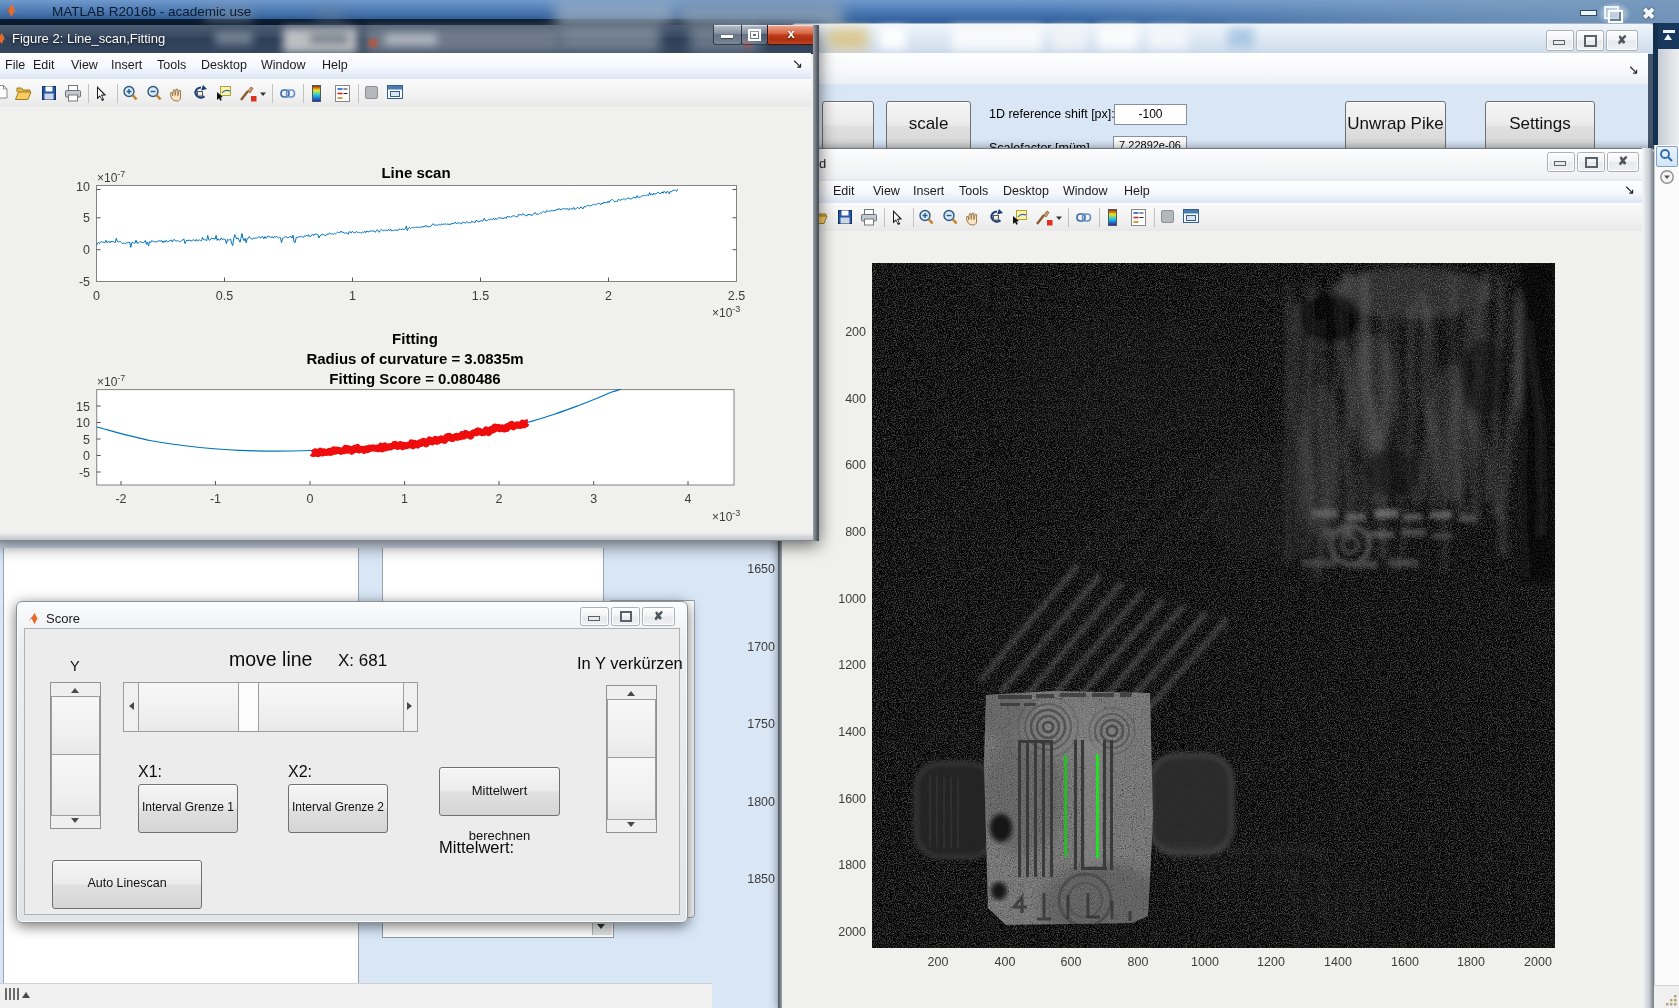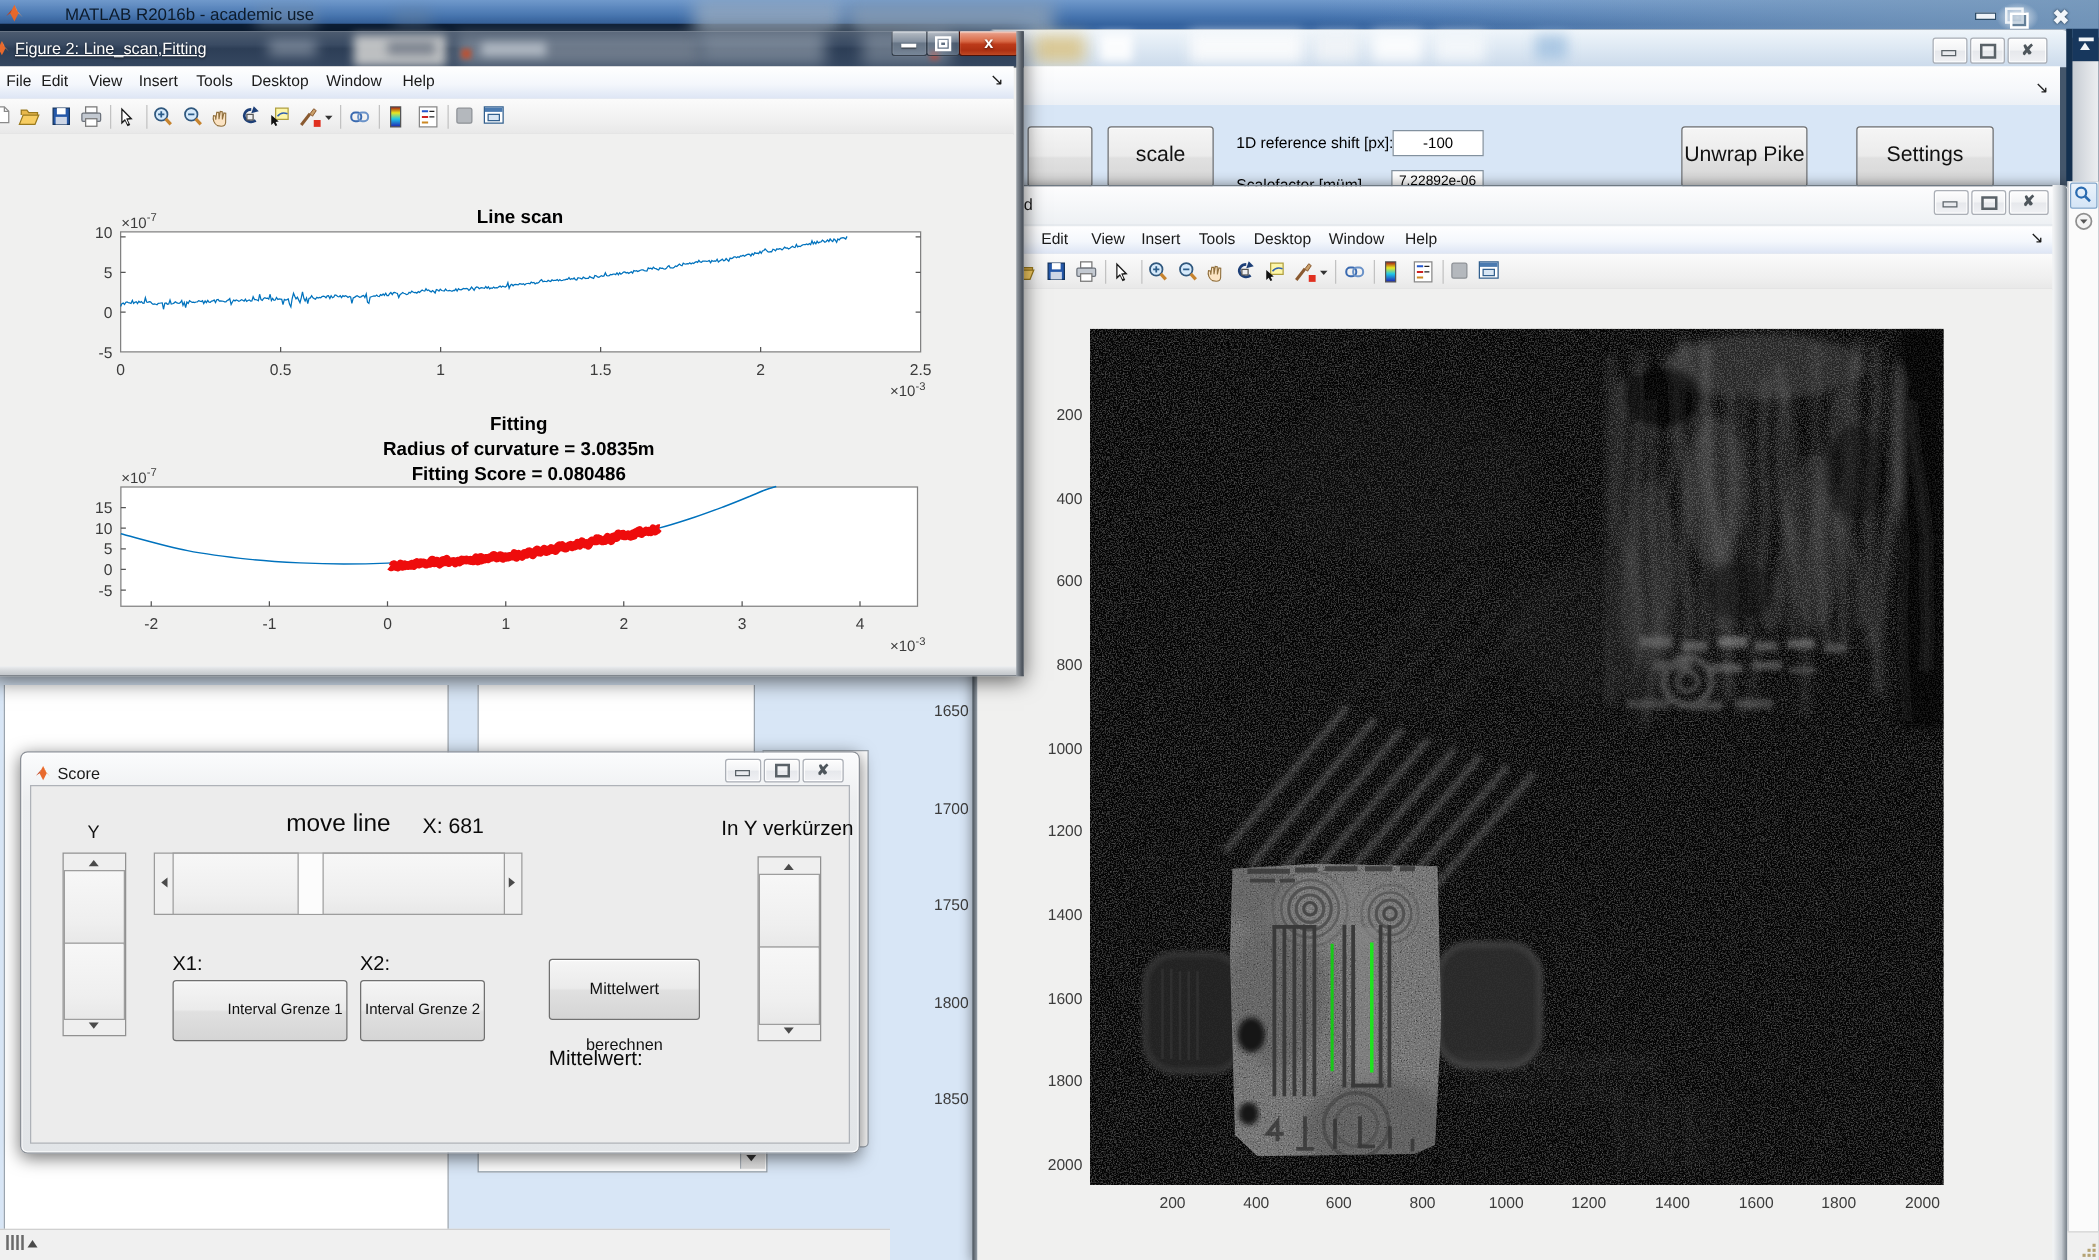--- a/index.html
+++ b/index.html
@@ -429,7 +429,7 @@
         <polygon points="9,1 13,9 17,13 11,6" fill="#f9a25f"></polygon>
         <polygon points="9,1 5,9 1,12 7,5" fill="#c2401a"></polygon>
       </svg>
- <div class="abs" style="left:20px;top:6px;font-size:13px;color:#fdfdfd;text-shadow:0 1px 2px rgba(0,0,0,.7);text-decoration:underline;">Figure 2: Line_scan,Fitting</div>
+ <div class="abs" style="left:20px;top:6px;font-size:13px;color:#fdfdfd;text-shadow:0 1px 2px rgba(0,0,0,.7);">Figure 2: Line_scan,Fitting</div>
  <div class="abs" style="left:721px;top:0px;width:27px;height:19px;border:1px solid rgba(25,35,48,.8);border-top:none;border-radius:0 0 3px 3px;background:linear-gradient(rgba(255,255,255,.55),rgba(175,185,195,.35) 45%,rgba(85,100,115,.3) 50%,rgba(150,165,180,.4));box-shadow:inset 0 1px 1px rgba(255,255,255,.6);">
    <div class="abs" style="left:7px;top:10px;width:12px;height:3px;background:#fff;box-shadow:0 1px 1px rgba(0,0,0,.5);"></div>
       </div>

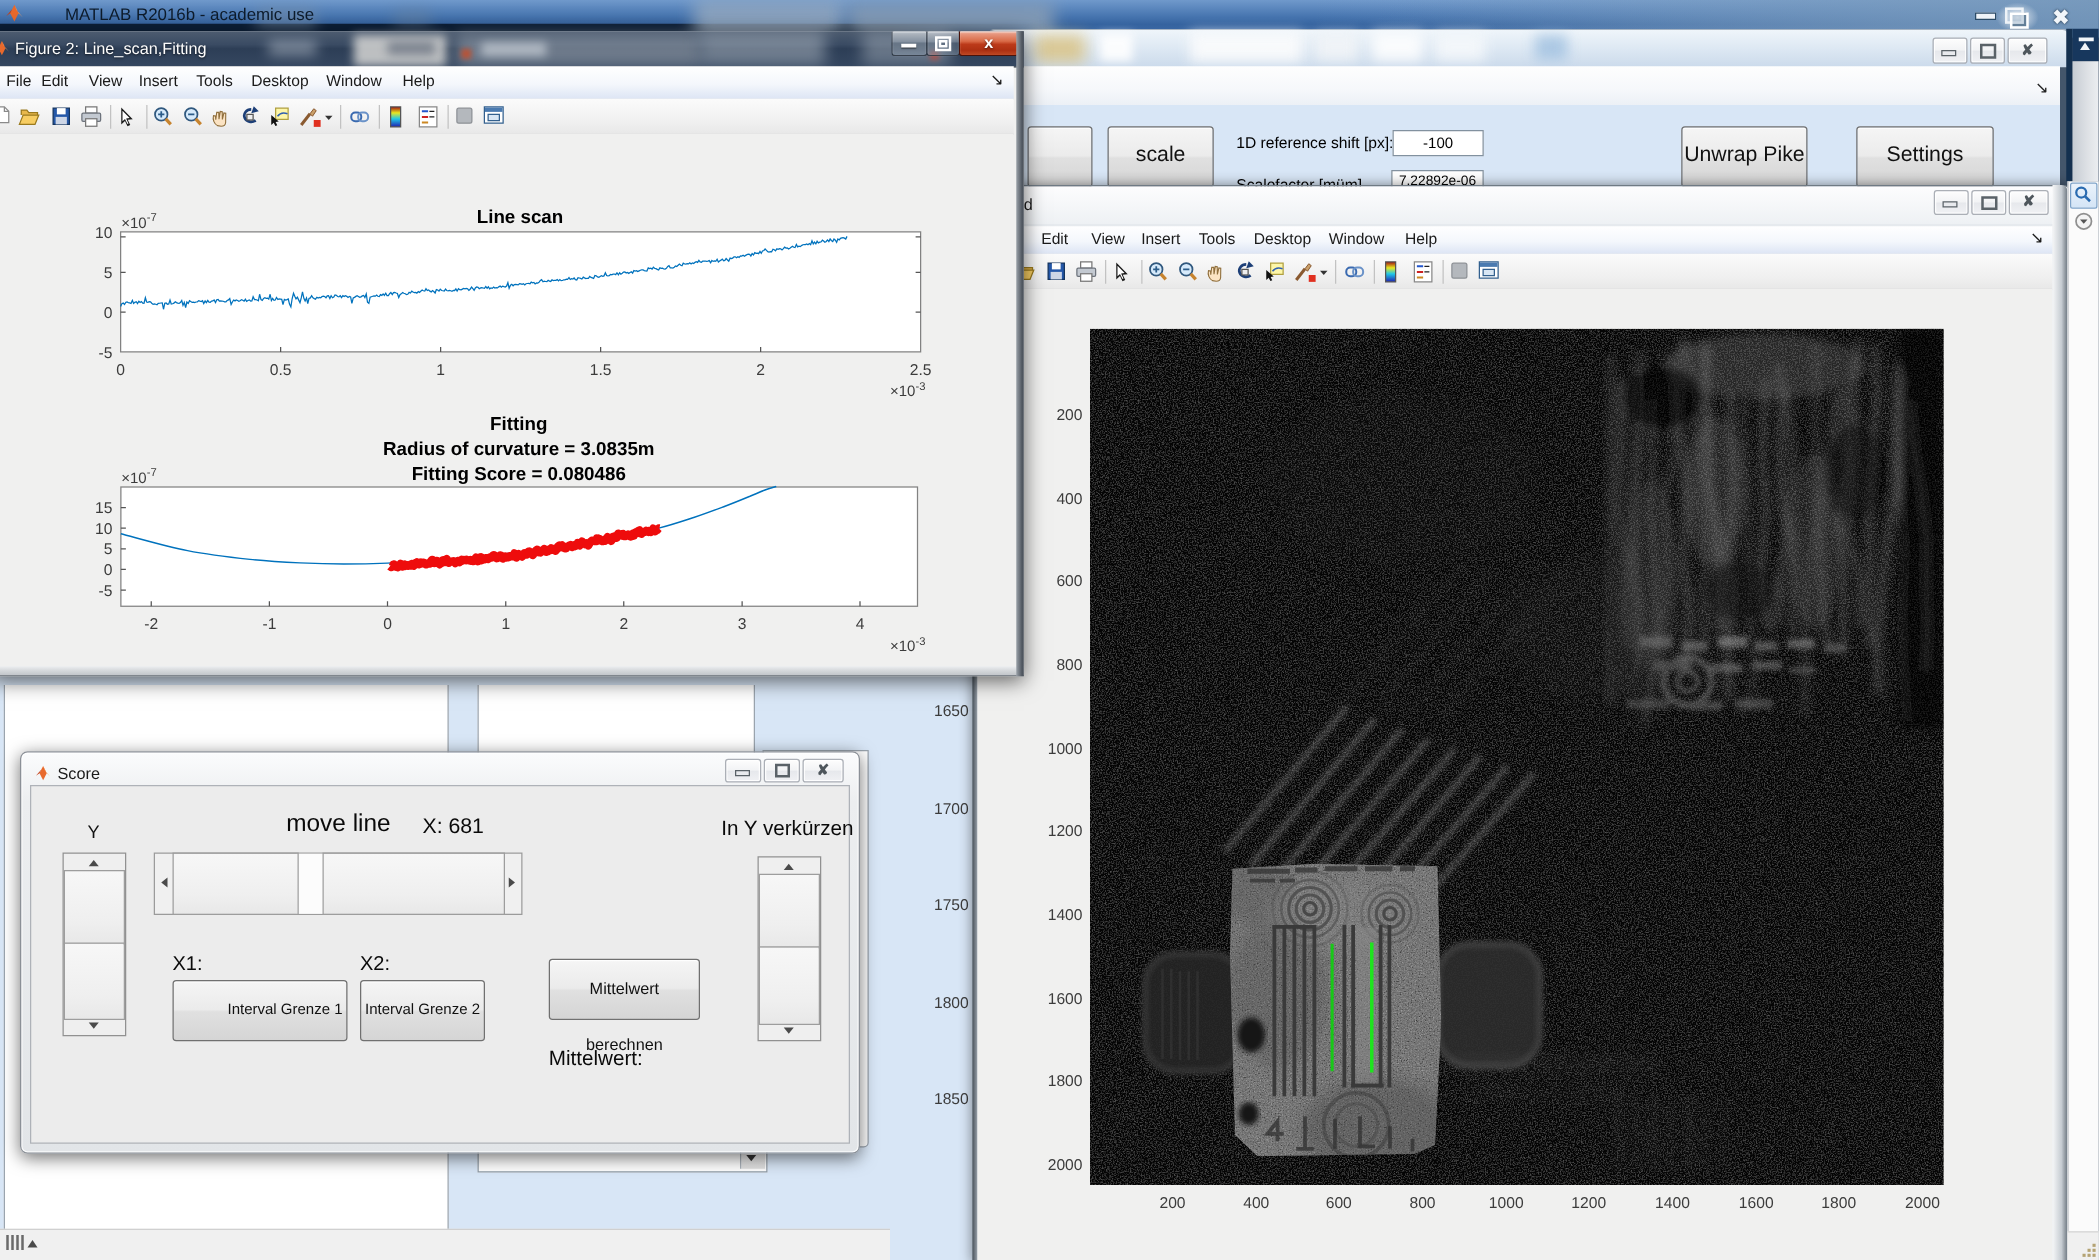--- a/index.html
+++ b/index.html
@@ -558,7 +558,7 @@
  </div>
  <div class="abs" style="left:121px;top:161px;font-size:16px;color:#0a0a0a;">X1:</div>
  <div class="abs" style="left:271px;top:161px;font-size:16px;color:#0a0a0a;">X2:</div>
- <div class="btn" style="left:121px;top:182px;width:98px;height:47px;font-size:12px;line-height:45px;padding-left:40px;">Interval Grenze 1</div>
+ <div class="btn" style="left:121px;top:182px;width:98px;height:47px;font-size:12px;line-height:45px;">Interval Grenze 1</div>
  <div class="btn" style="left:271px;top:182px;width:98px;height:47px;font-size:12px;line-height:45px;">Interval Grenze 2</div>
  <div class="btn" style="left:422px;top:165px;width:119px;height:47px;font-size:13px;line-height:45px;">Mittelwert berechnen</div>
  <div class="abs" style="left:422px;top:236px;font-size:16.5px;color:#0a0a0a;">Mittelwert:</div>

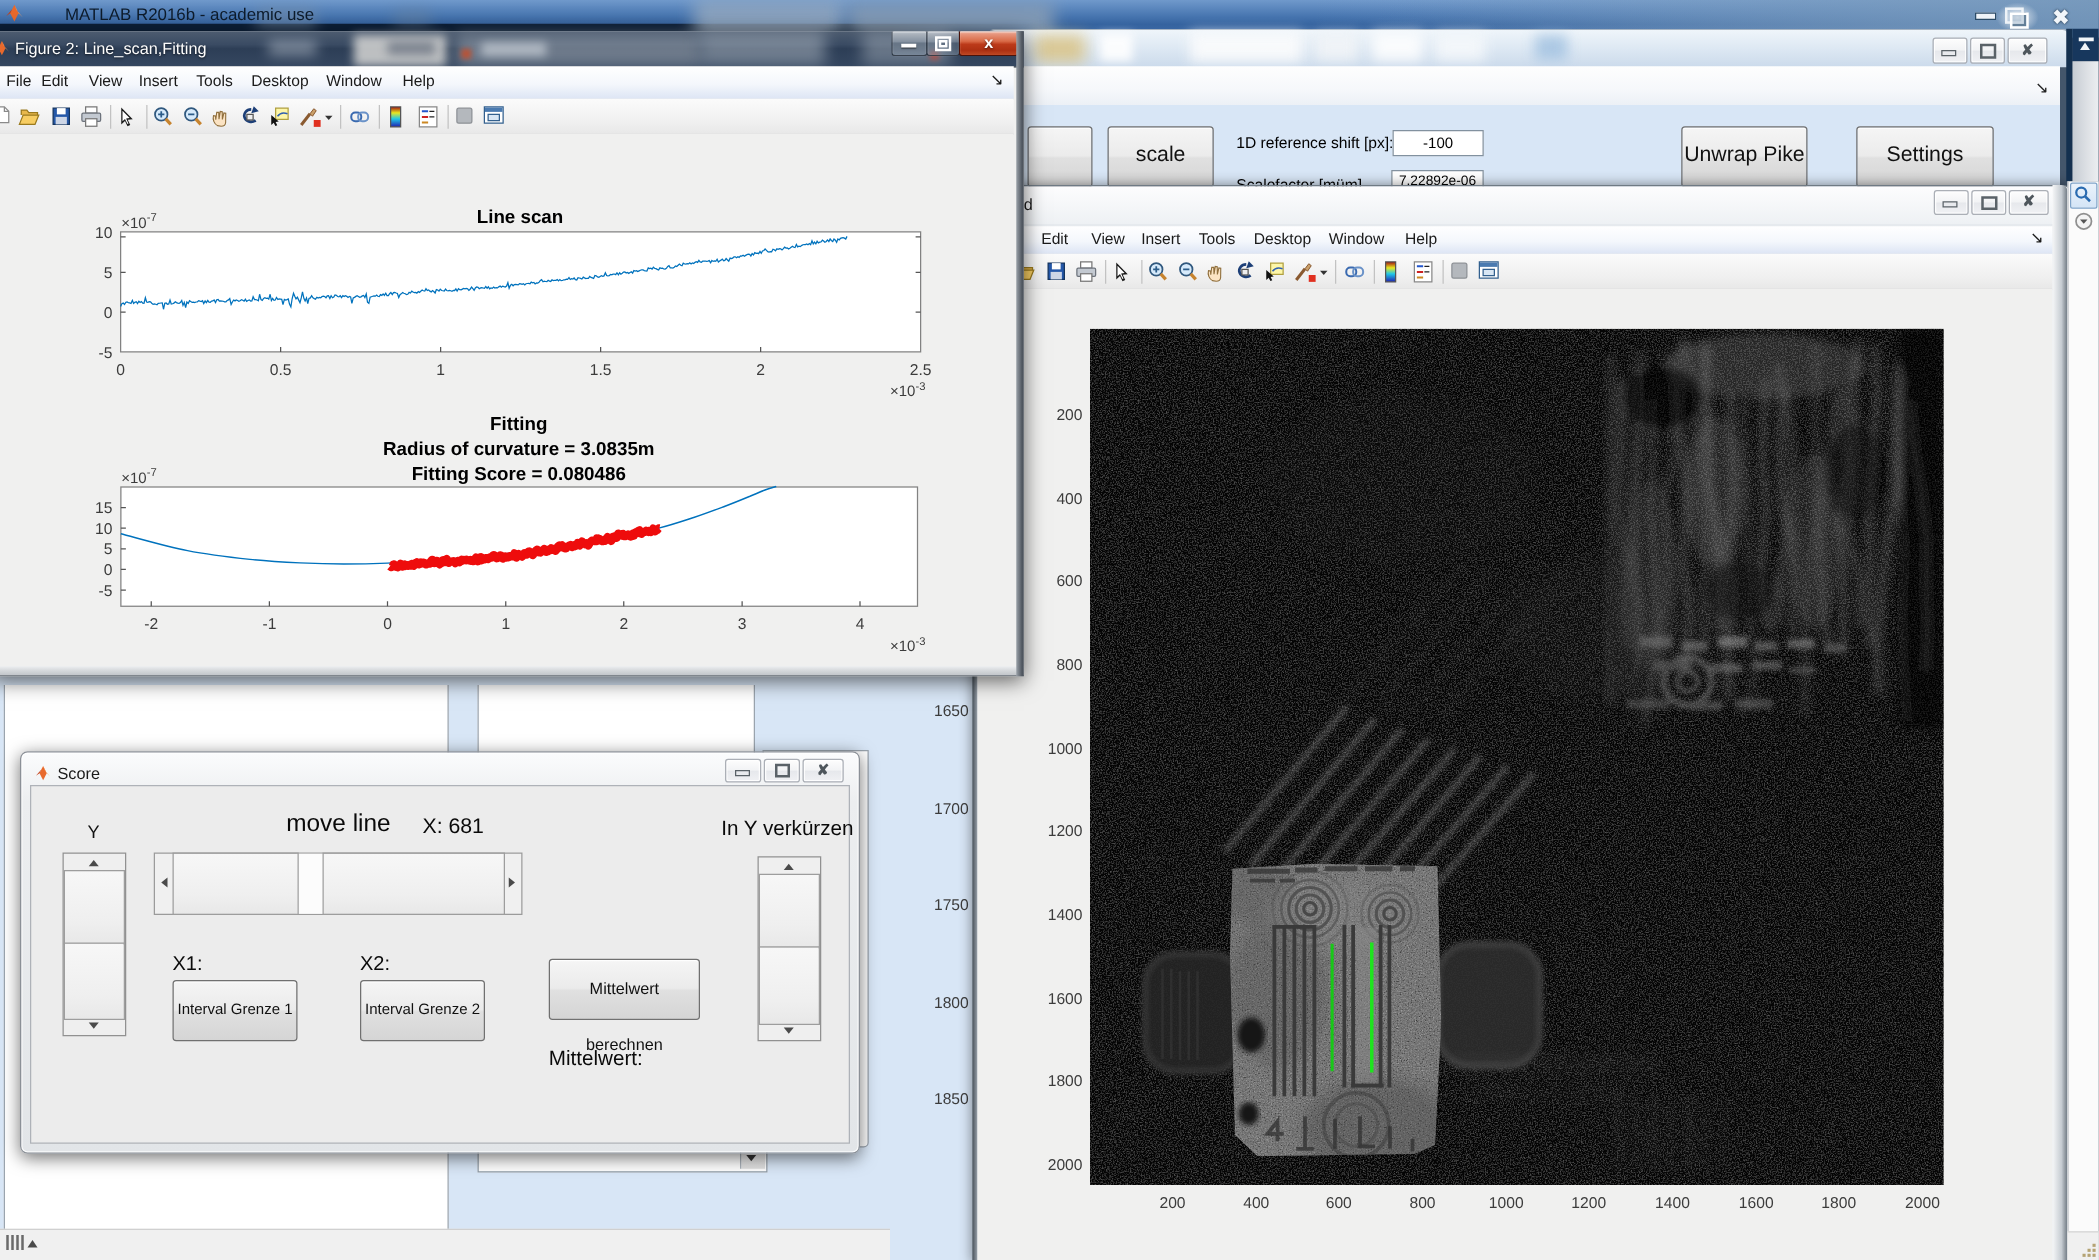--- a/index.html
+++ b/index.html
@@ -562,6 +562,7 @@
  <div class="btn" style="left:271px;top:182px;width:98px;height:47px;font-size:12px;line-height:45px;">Interval Grenze 2</div>
  <div class="btn" style="left:422px;top:165px;width:119px;height:47px;font-size:13px;line-height:45px;">Mittelwert berechnen</div>
  <div class="abs" style="left:422px;top:236px;font-size:16.5px;color:#0a0a0a;">Mittelwert:</div>
+ <div class="btn" style="left:35px;top:258px;width:148px;height:47px;font-size:12.5px;line-height:45px;">Auto Linescan</div>
 </div>
 
 <div class="abs" style="left:1653px;top:23px;width:5px;height:122px;background:#14304f;"></div>

